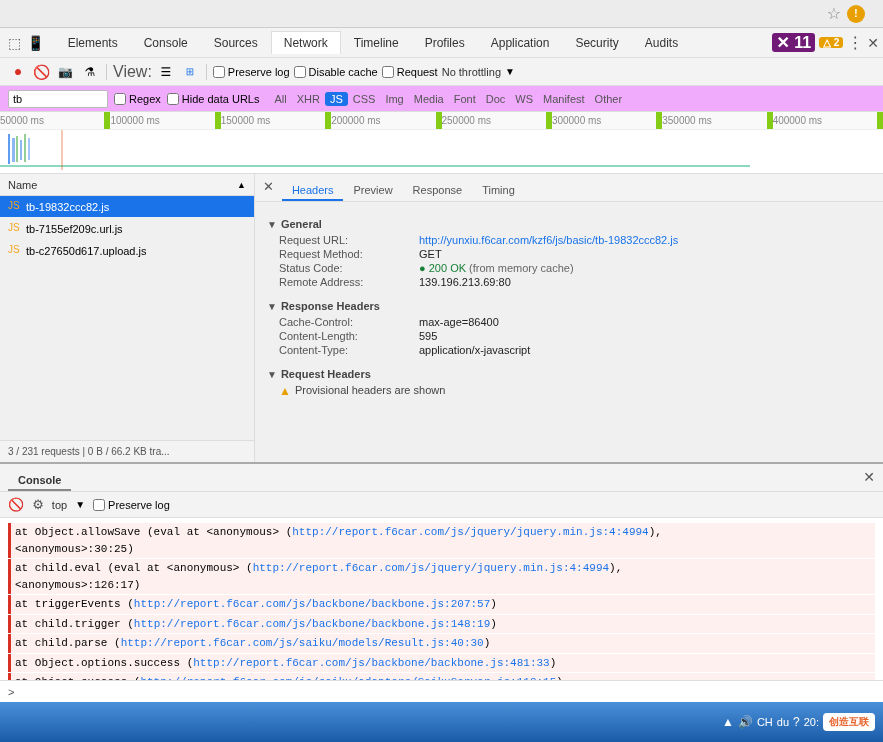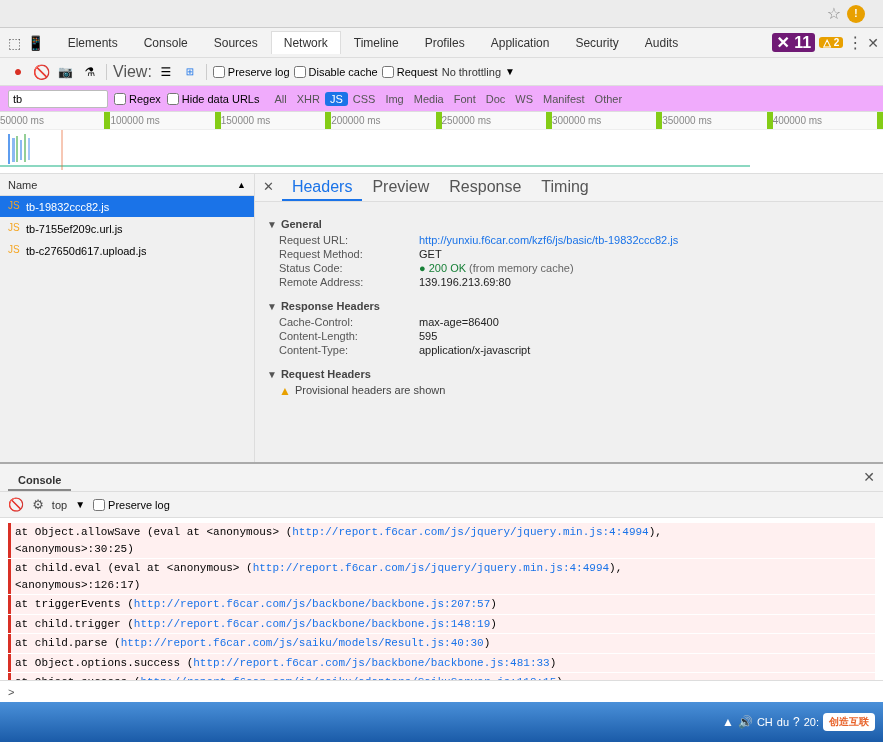--- a/index.html
+++ b/index.html
@@ -46,7 +46,7 @@
     
     .detail-panel { flex: 1; display: flex; flex-direction: column; overflow: hidden; }
     .detail-tabs { height: 28px; background: #f3f3f3; border-bottom: 1px solid #ddd; display: flex; align-items: flex-end; padding-left: 8px; }
-    .detail-tab { padding: 3px 10px; font-size: 16px; cursor: pointer; color: #555; border-bottom: 2px solid transparent; margin-top: 32px; }
+    .detail-tab { padding: 3px 10px; font-size: 11px; cursor: pointer; color: #555; border-bottom: 2px solid transparent; margin-top: 32px; }
     .detail-tab.active { color: #1a73e8; border-bottom-color: #1a73e8; }
     .detail-content { flex: 1; overflow-y: auto; padding: 8px 12px; font-size: 11px; }
 

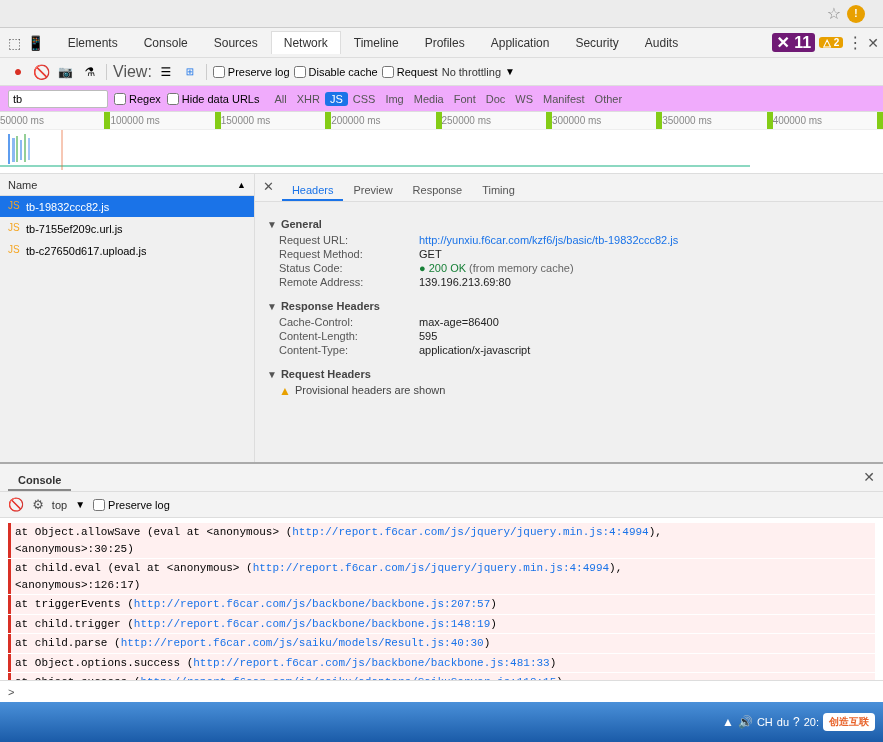--- a/index.html
+++ b/index.html
@@ -223,6 +223,7 @@
             <span class="file-item-name">tb-c27650d617.upload.js</span>
           </div>
         </div>
+        <div class="file-list-footer">3 / 231 requests | 0 B / 66.2 KB tra...</div>
       </div>
 
       <div class="detail-panel">

